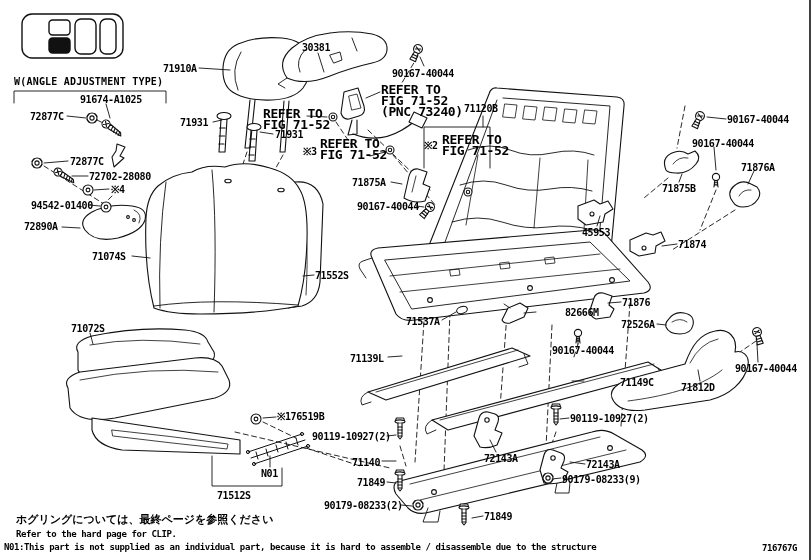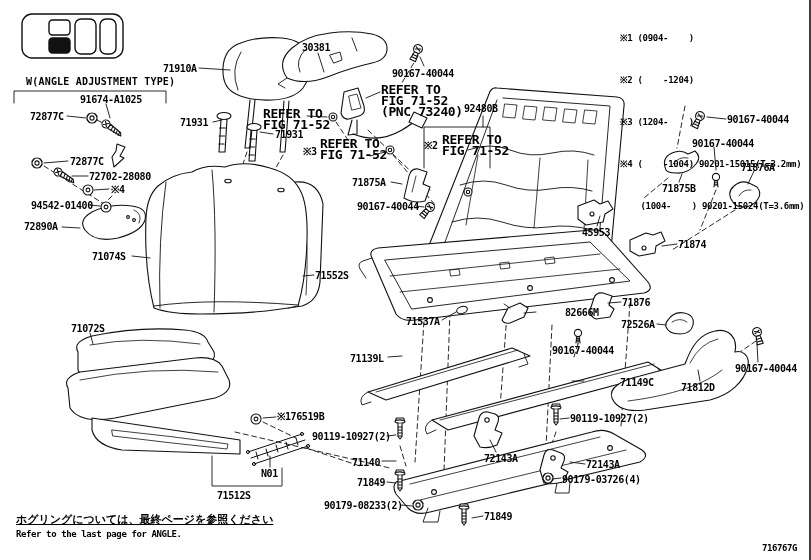--- a/index.html
+++ b/index.html
@@ -341,13 +341,6 @@
   </g>
 </svg>
 
-  <div class="legend">
-    <div>※1 (0904-    )</div>
-    <div>※2 (    -1204)</div>
-    <div>※3 (1204-    )</div>
-    <div>※4 (    -1004) 90201-15015(T=3.2mm)</div>
-    <div>    (1004-    ) 90201-15024(T=3.6mm)</div>
-  </div>
 
   <div class="lbl" style="left:163px;top:63px">71910A</div>
   <div class="lbl" style="left:302px;top:42px">30381</div>

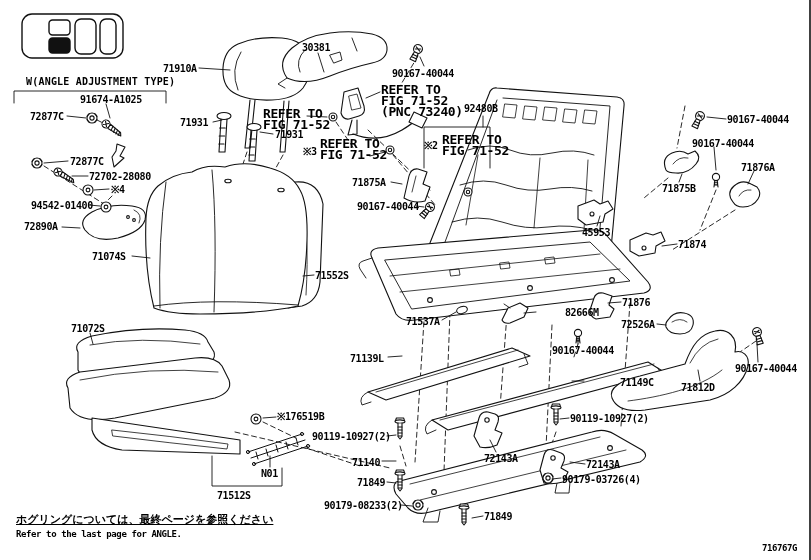--- a/index.html
+++ b/index.html
@@ -9,7 +9,7 @@
   .lbl{position:absolute;font:bold 10px "DejaVu Sans Mono",monospace;letter-spacing:-0.4px;
        color:#000;white-space:pre;line-height:11px;}
   .sm{font-size:13px;}
-  .hdr{font-size:10px;letter-spacing:0.2px;margin-left:12px;}
+  .hdr{font-size:10px;letter-spacing:0.2px;}
   .legend{position:absolute;left:620px;top:3px;font:bold 9px "DejaVu Sans Mono",monospace;
           letter-spacing:-0.3px;line-height:14px;white-space:pre;color:#000;}
   .legend div{height:14px;}

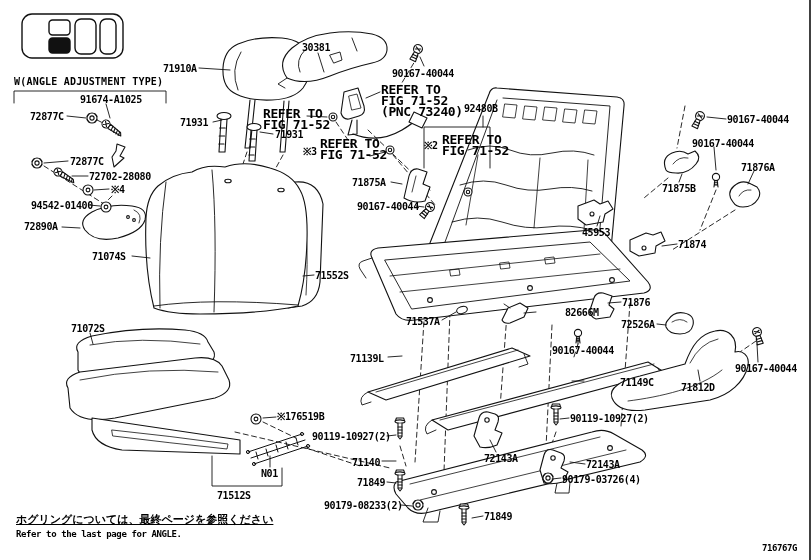--- a/index.html
+++ b/index.html
@@ -348,7 +348,7 @@
   <div class="lbl sm" style="left:381px;top:84px">REFER TO
 FIG 71-52
 (PNC 73240)</div>
-  <div class="lbl" style="left:464px;top:103px">92480B</div>
+  <div class="lbl" style="left:464px;top:103px">71120B</div>
   <div class="lbl sm" style="left:263px;top:108px">REFER TO
 FIG 71-52</div>
   <div class="lbl" style="left:180px;top:117px">71931</div>

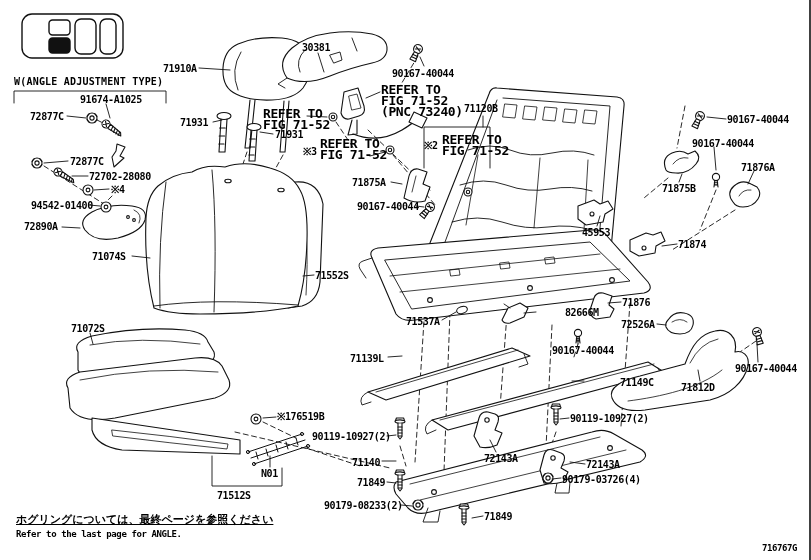--- a/index.html
+++ b/index.html
@@ -398,7 +398,7 @@
   <div class="lbl" style="left:484px;top:453px">72143A</div>
   <div class="lbl" style="left:586px;top:459px">72143A</div>
   <div class="lbl" style="left:570px;top:413px">90119-10927(2)</div>
-  <div class="lbl" style="left:562px;top:474px">90179-03726(4)</div>
+  <div class="lbl" style="left:562px;top:474px">90179-08233(9)</div>
 
   <div class="foot foot-jp" style="left:16px;top:512px">ホグリングについては、最終ページを参照ください</div>
   <div class="foot" style="left:16px;top:529px">Refer to the last page for ANGLE.</div>

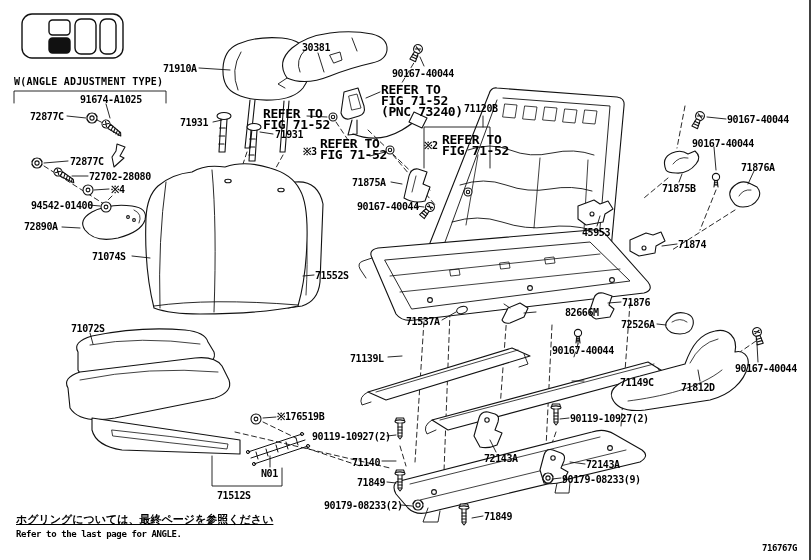--- a/index.html
+++ b/index.html
@@ -14,7 +14,7 @@
           letter-spacing:-0.3px;line-height:14px;white-space:pre;color:#000;}
   .legend div{height:14px;}
   .foot{position:absolute;font:bold 9px "DejaVu Sans Mono",monospace;letter-spacing:-0.4px;color:#000;white-space:pre;}
-  .foot-jp{font:bold 11px "DejaVu Sans","Liberation Sans",sans-serif;letter-spacing:0;text-decoration:underline;}
+  .foot-jp{font:bold 11px "DejaVu Sans","Liberation Sans",sans-serif;letter-spacing:0;}
 </style>
 </head>
 <body>

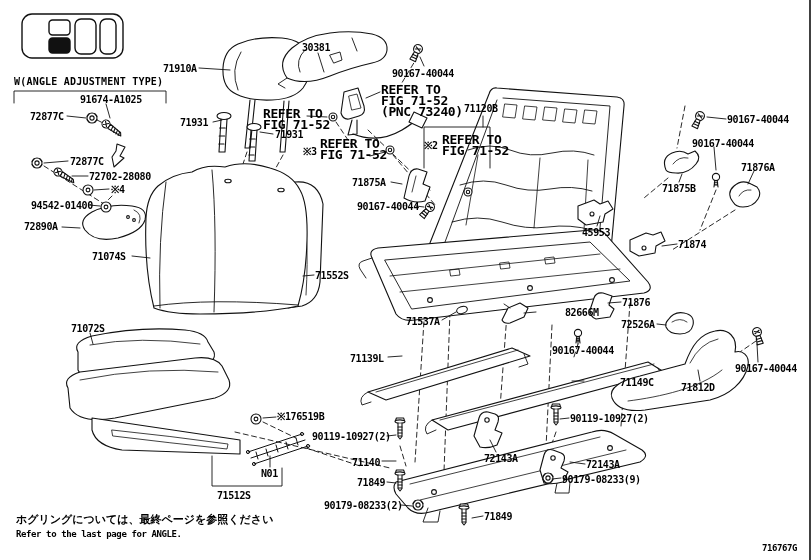--- a/index.html
+++ b/index.html
@@ -401,7 +401,7 @@
   <div class="lbl" style="left:562px;top:474px">90179-08233(9)</div>
 
   <div class="foot foot-jp" style="left:16px;top:512px">ホグリングについては、最終ページを参照ください</div>
-  <div class="foot" style="left:16px;top:529px">Refer to the last page for ANGLE.</div>
+  <div class="foot" style="left:16px;top:529px">Refer to the hard page for CLIP.</div>
   <div class="foot" style="left:762px;top:543px">716767G</div>
 
 </div>

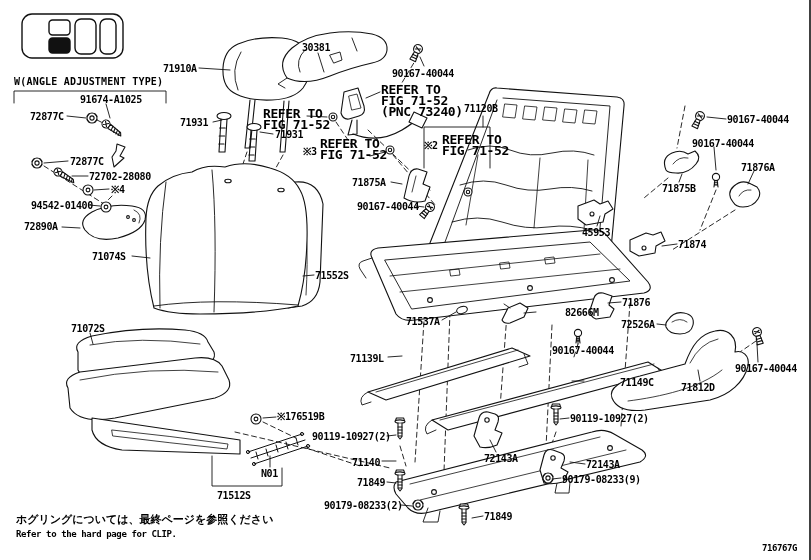--- a/index.html
+++ b/index.html
@@ -402,6 +402,7 @@
 
   <div class="foot foot-jp" style="left:16px;top:512px">ホグリングについては、最終ページを参照ください</div>
   <div class="foot" style="left:16px;top:529px">Refer to the hard page for CLIP.</div>
+  <div class="foot" style="left:4px;top:542px">N01:This part is not supplied as an individual part, because it is hard to assemble / disassemble due to the structure</div>
   <div class="foot" style="left:762px;top:543px">716767G</div>
 
 </div>

